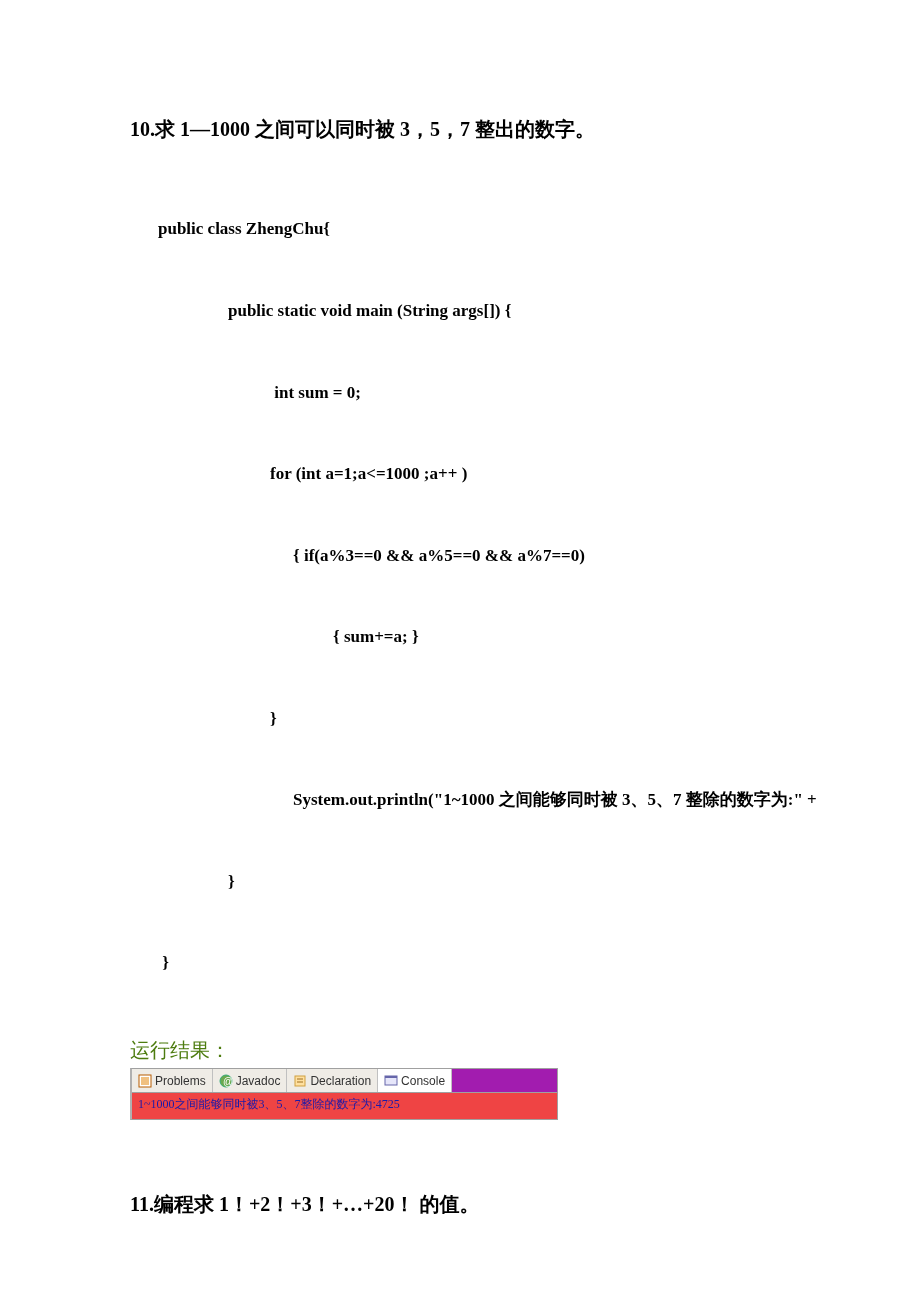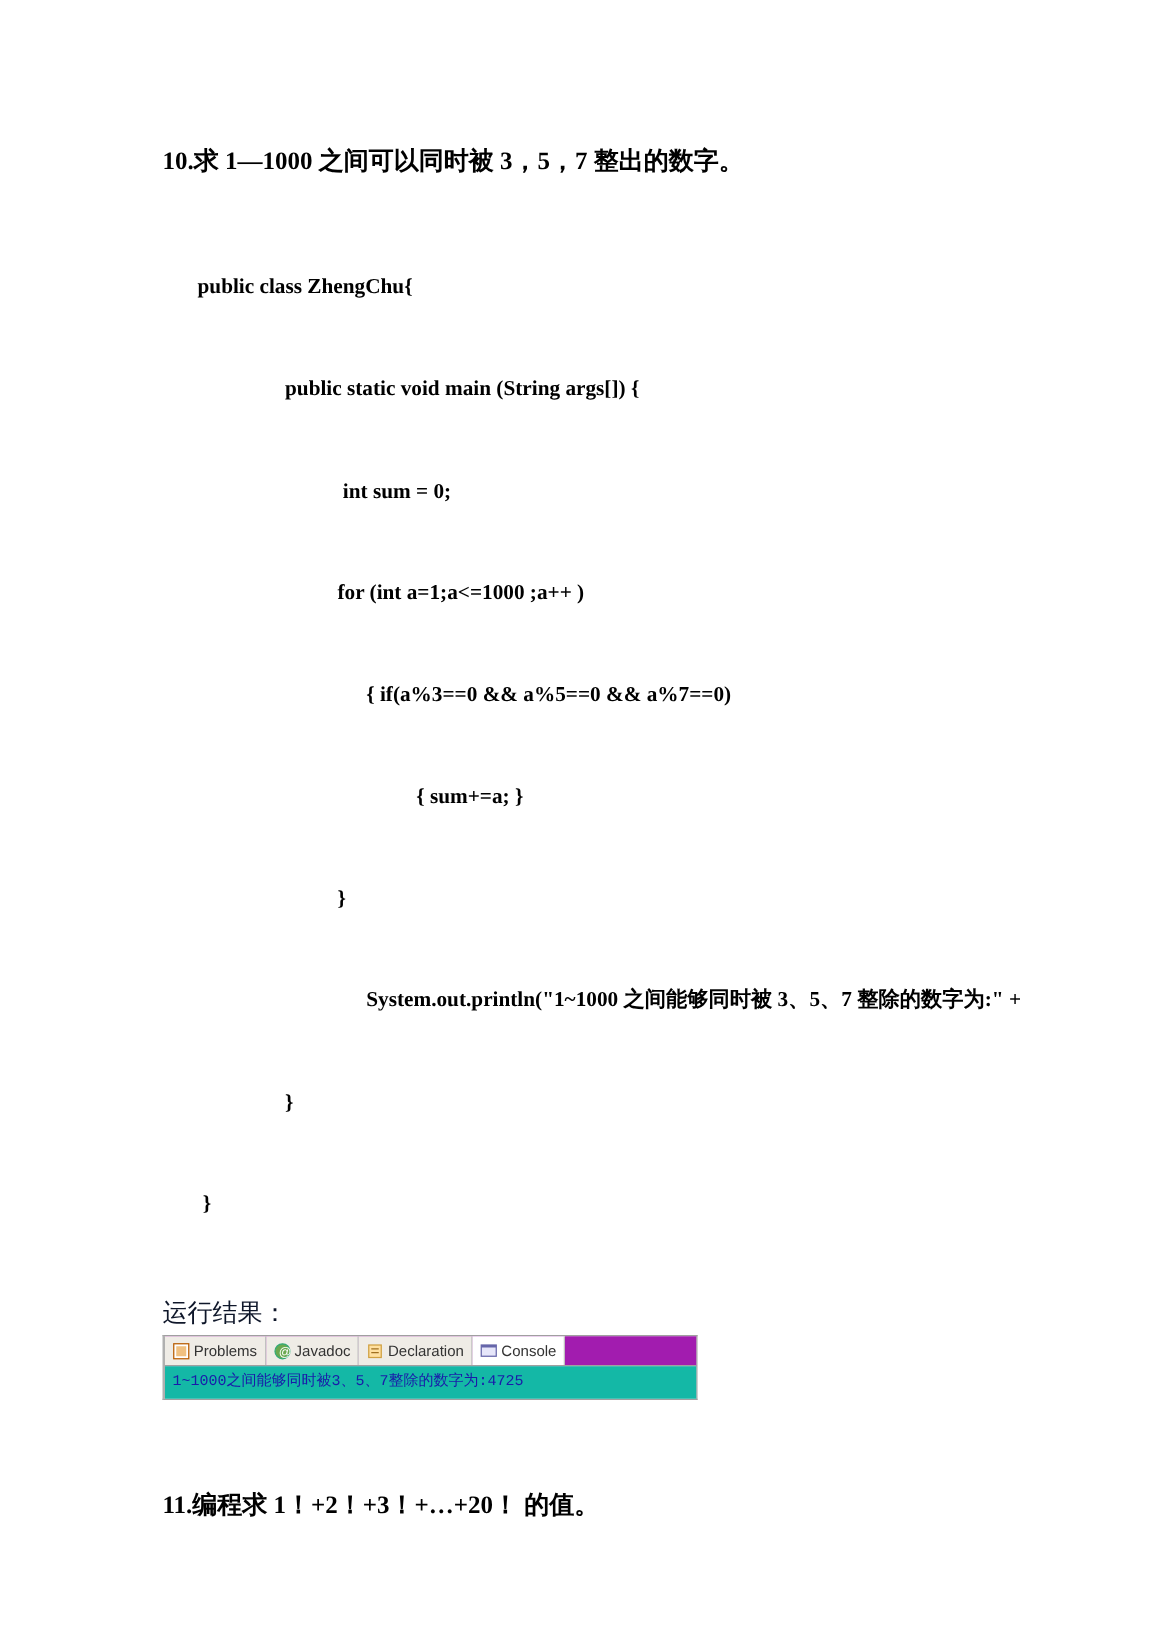--- a/index.html
+++ b/index.html
@@ -39,7 +39,7 @@
     .result-label {
       font-family: "SimSun", "宋体", serif;
       font-size: 20px;
-      color: #0f172a;
+      color: #4d7c0f;
       margin: 6px 0 4px 0;
     }
     .ide-panel {

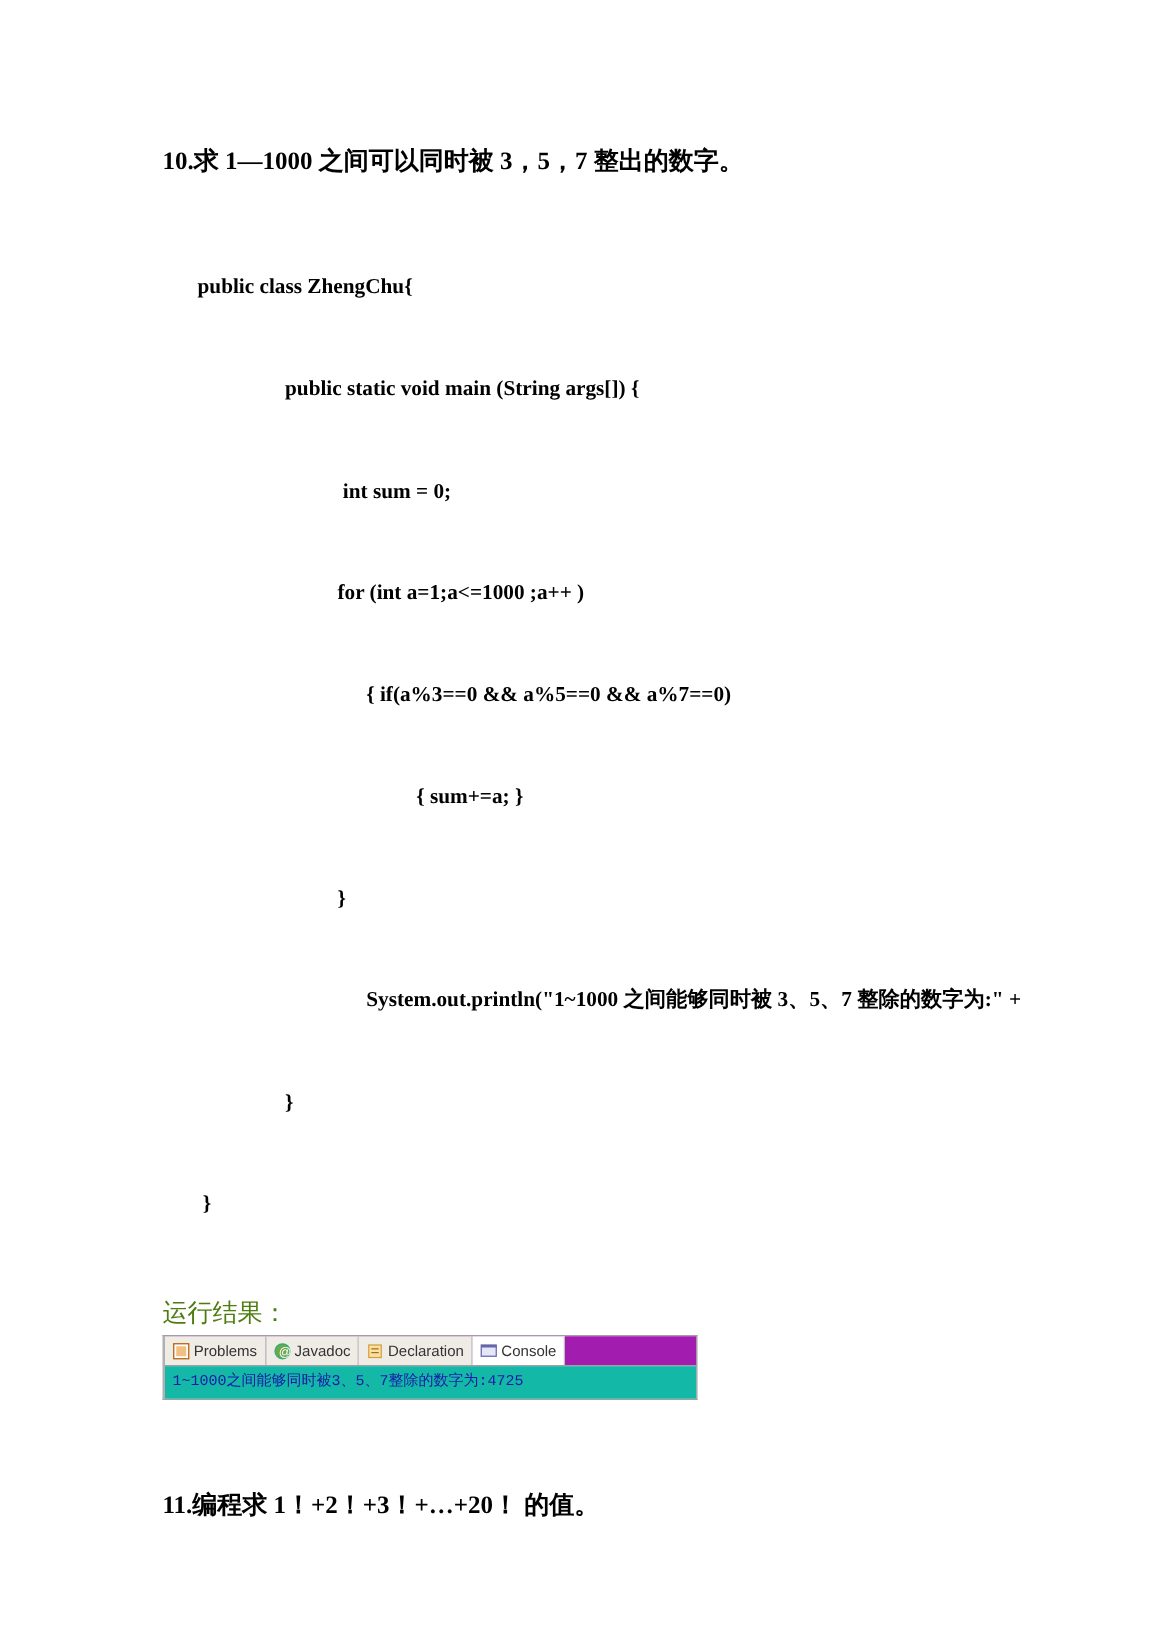--- a/index.html
+++ b/index.html
@@ -80,11 +80,11 @@
       background: #fff;
     }
     .ide-output {
-      font-family: Liberation Mono, monospace;
+      font-family: Liberation Serif, serif;
       font-size: 12px;
       color: #1a1aaa;
       padding: 3px 6px 6px 6px;
-      background: #14b8a6;
+      background: #ef4444;
     }
     .watermark {
       position: absolute;

